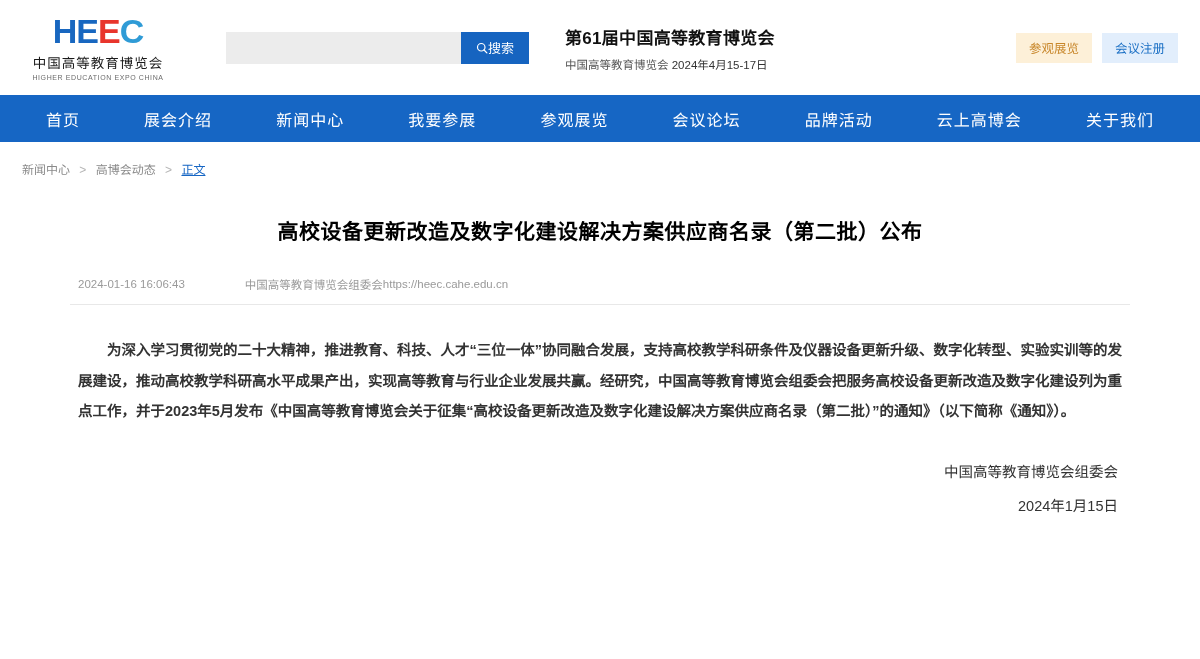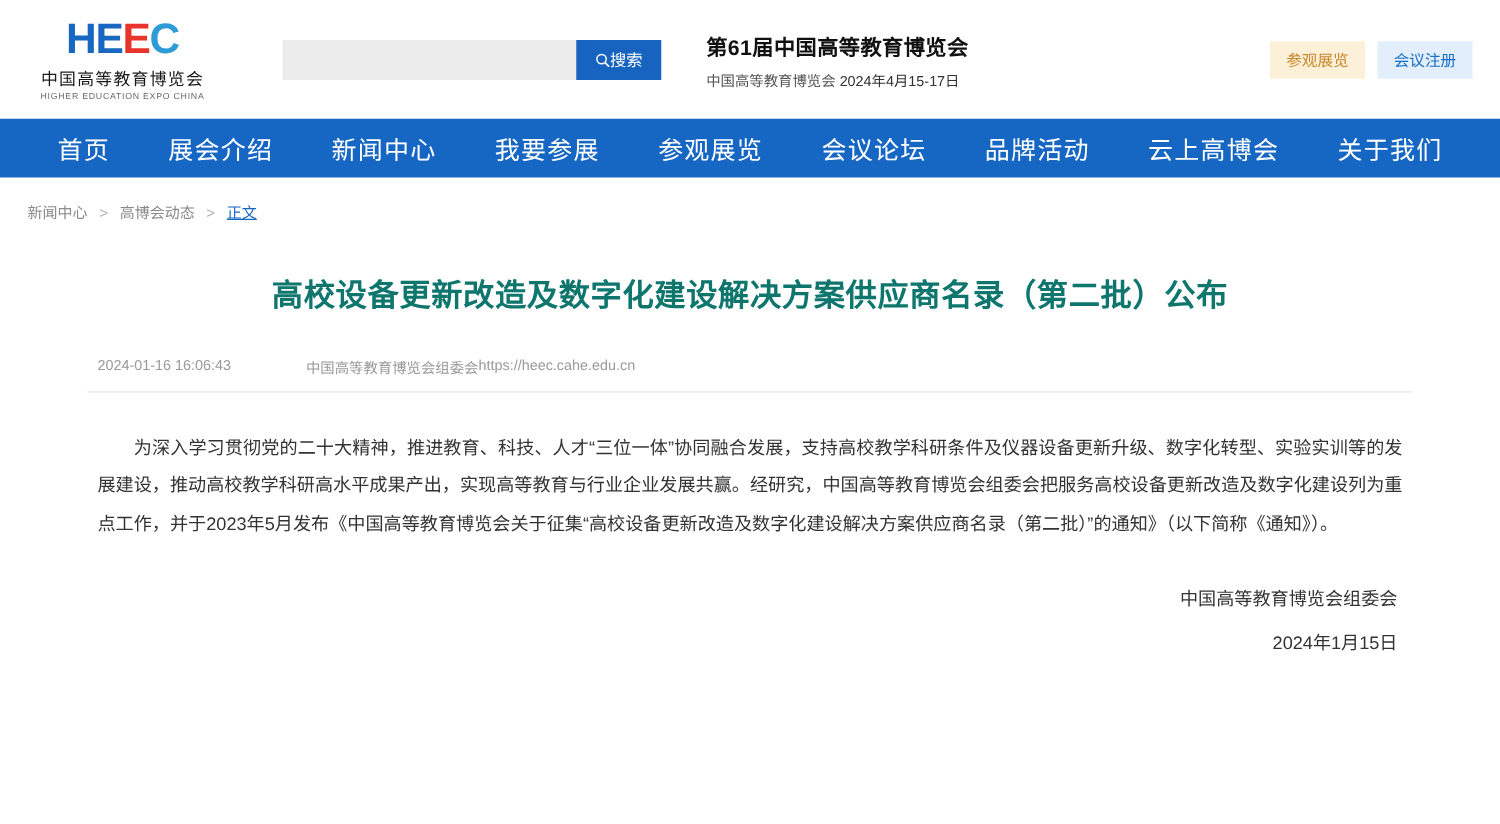--- a/index.html
+++ b/index.html
@@ -143,7 +143,7 @@
   }
   .nav-item {
     color: #fff;
-    font-size: 20px;
+    font-size: 16px;
     letter-spacing: 1px;
     cursor: pointer;
     padding: 0 6px;

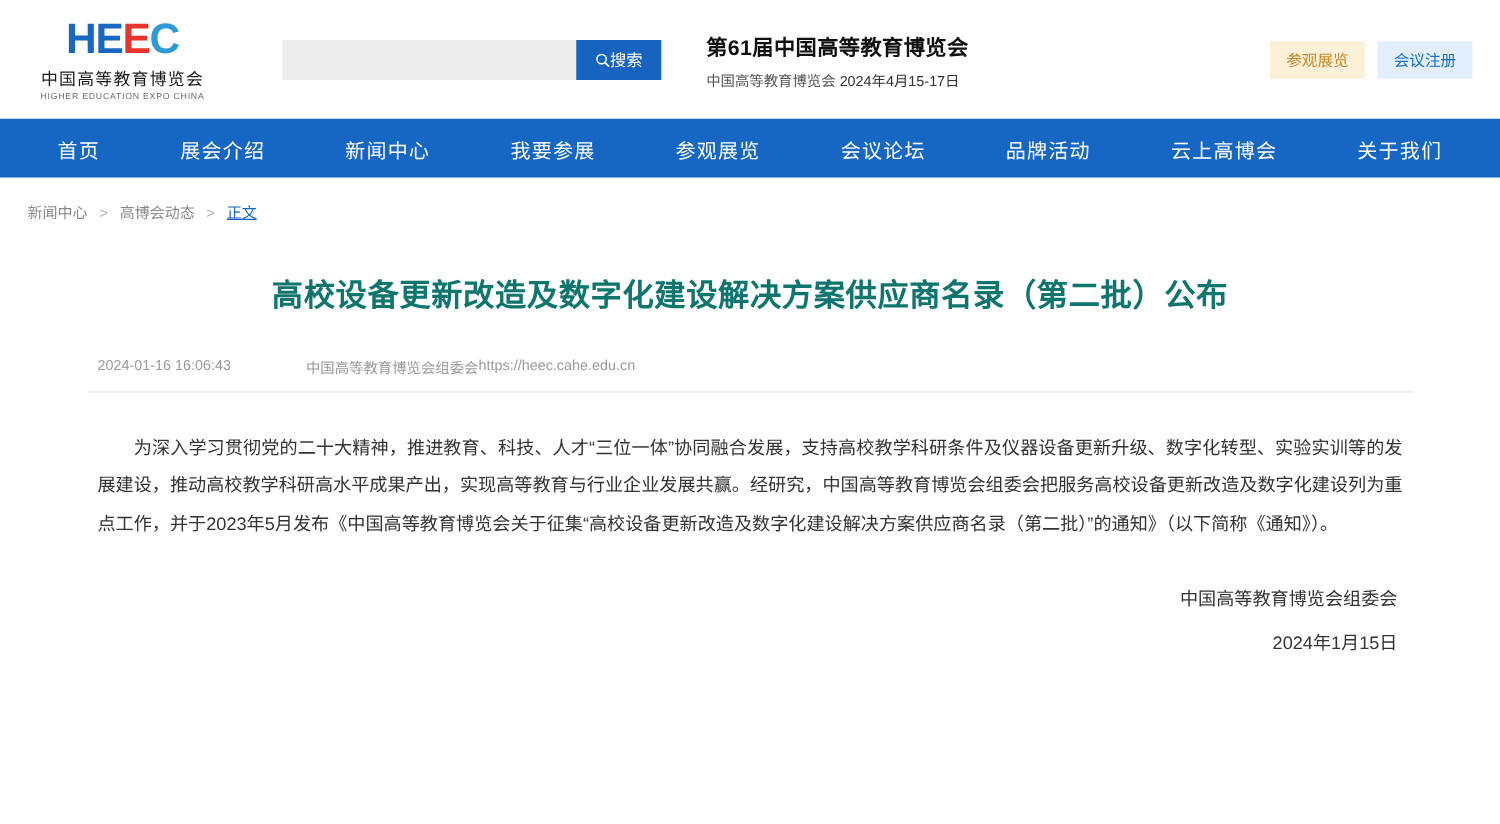--- a/index.html
+++ b/index.html
@@ -168,9 +168,9 @@
   }
   .article-title {
     text-align: center;
-    font-size: 25px;
+    font-size: 21px;
     font-weight: bold;
-    color: #0f766e;
+    color: #000000;
     letter-spacing: 0.5px;
     line-height: 1.4;
     padding: 0 40px;

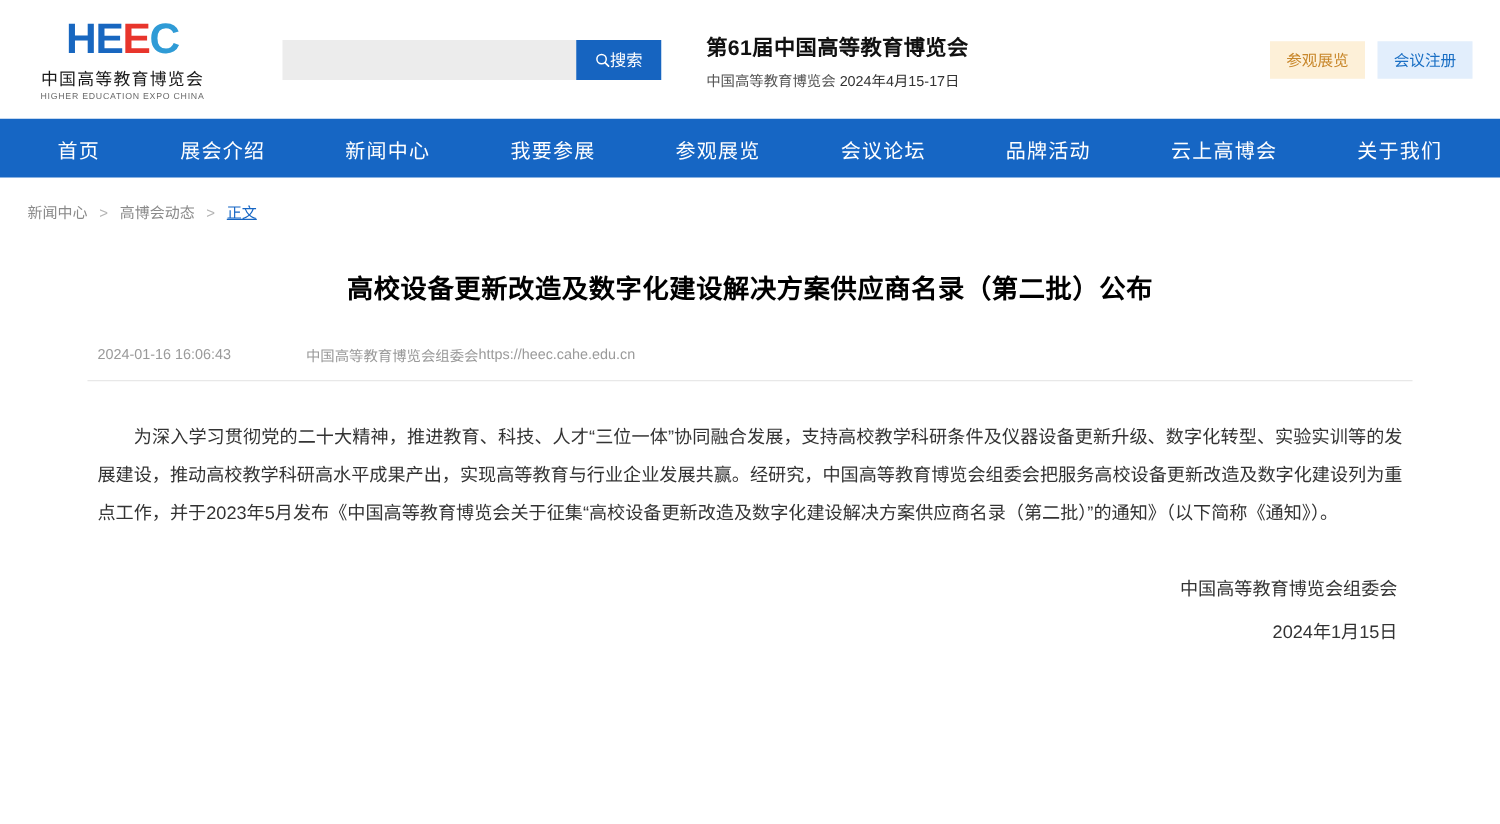--- a/index.html
+++ b/index.html
@@ -196,7 +196,7 @@
     text-align: justify;
     padding: 0 8px;
   }
-  .body-text p { margin: 0 0 14px 0; text-indent: 2em; }
+  .body-text p { margin: 0 0 14px 0; text-indent: 2em; font-weight: bold; }
   .attach { margin-top: 16px; }
   .sign {
     margin-top: 30px;

